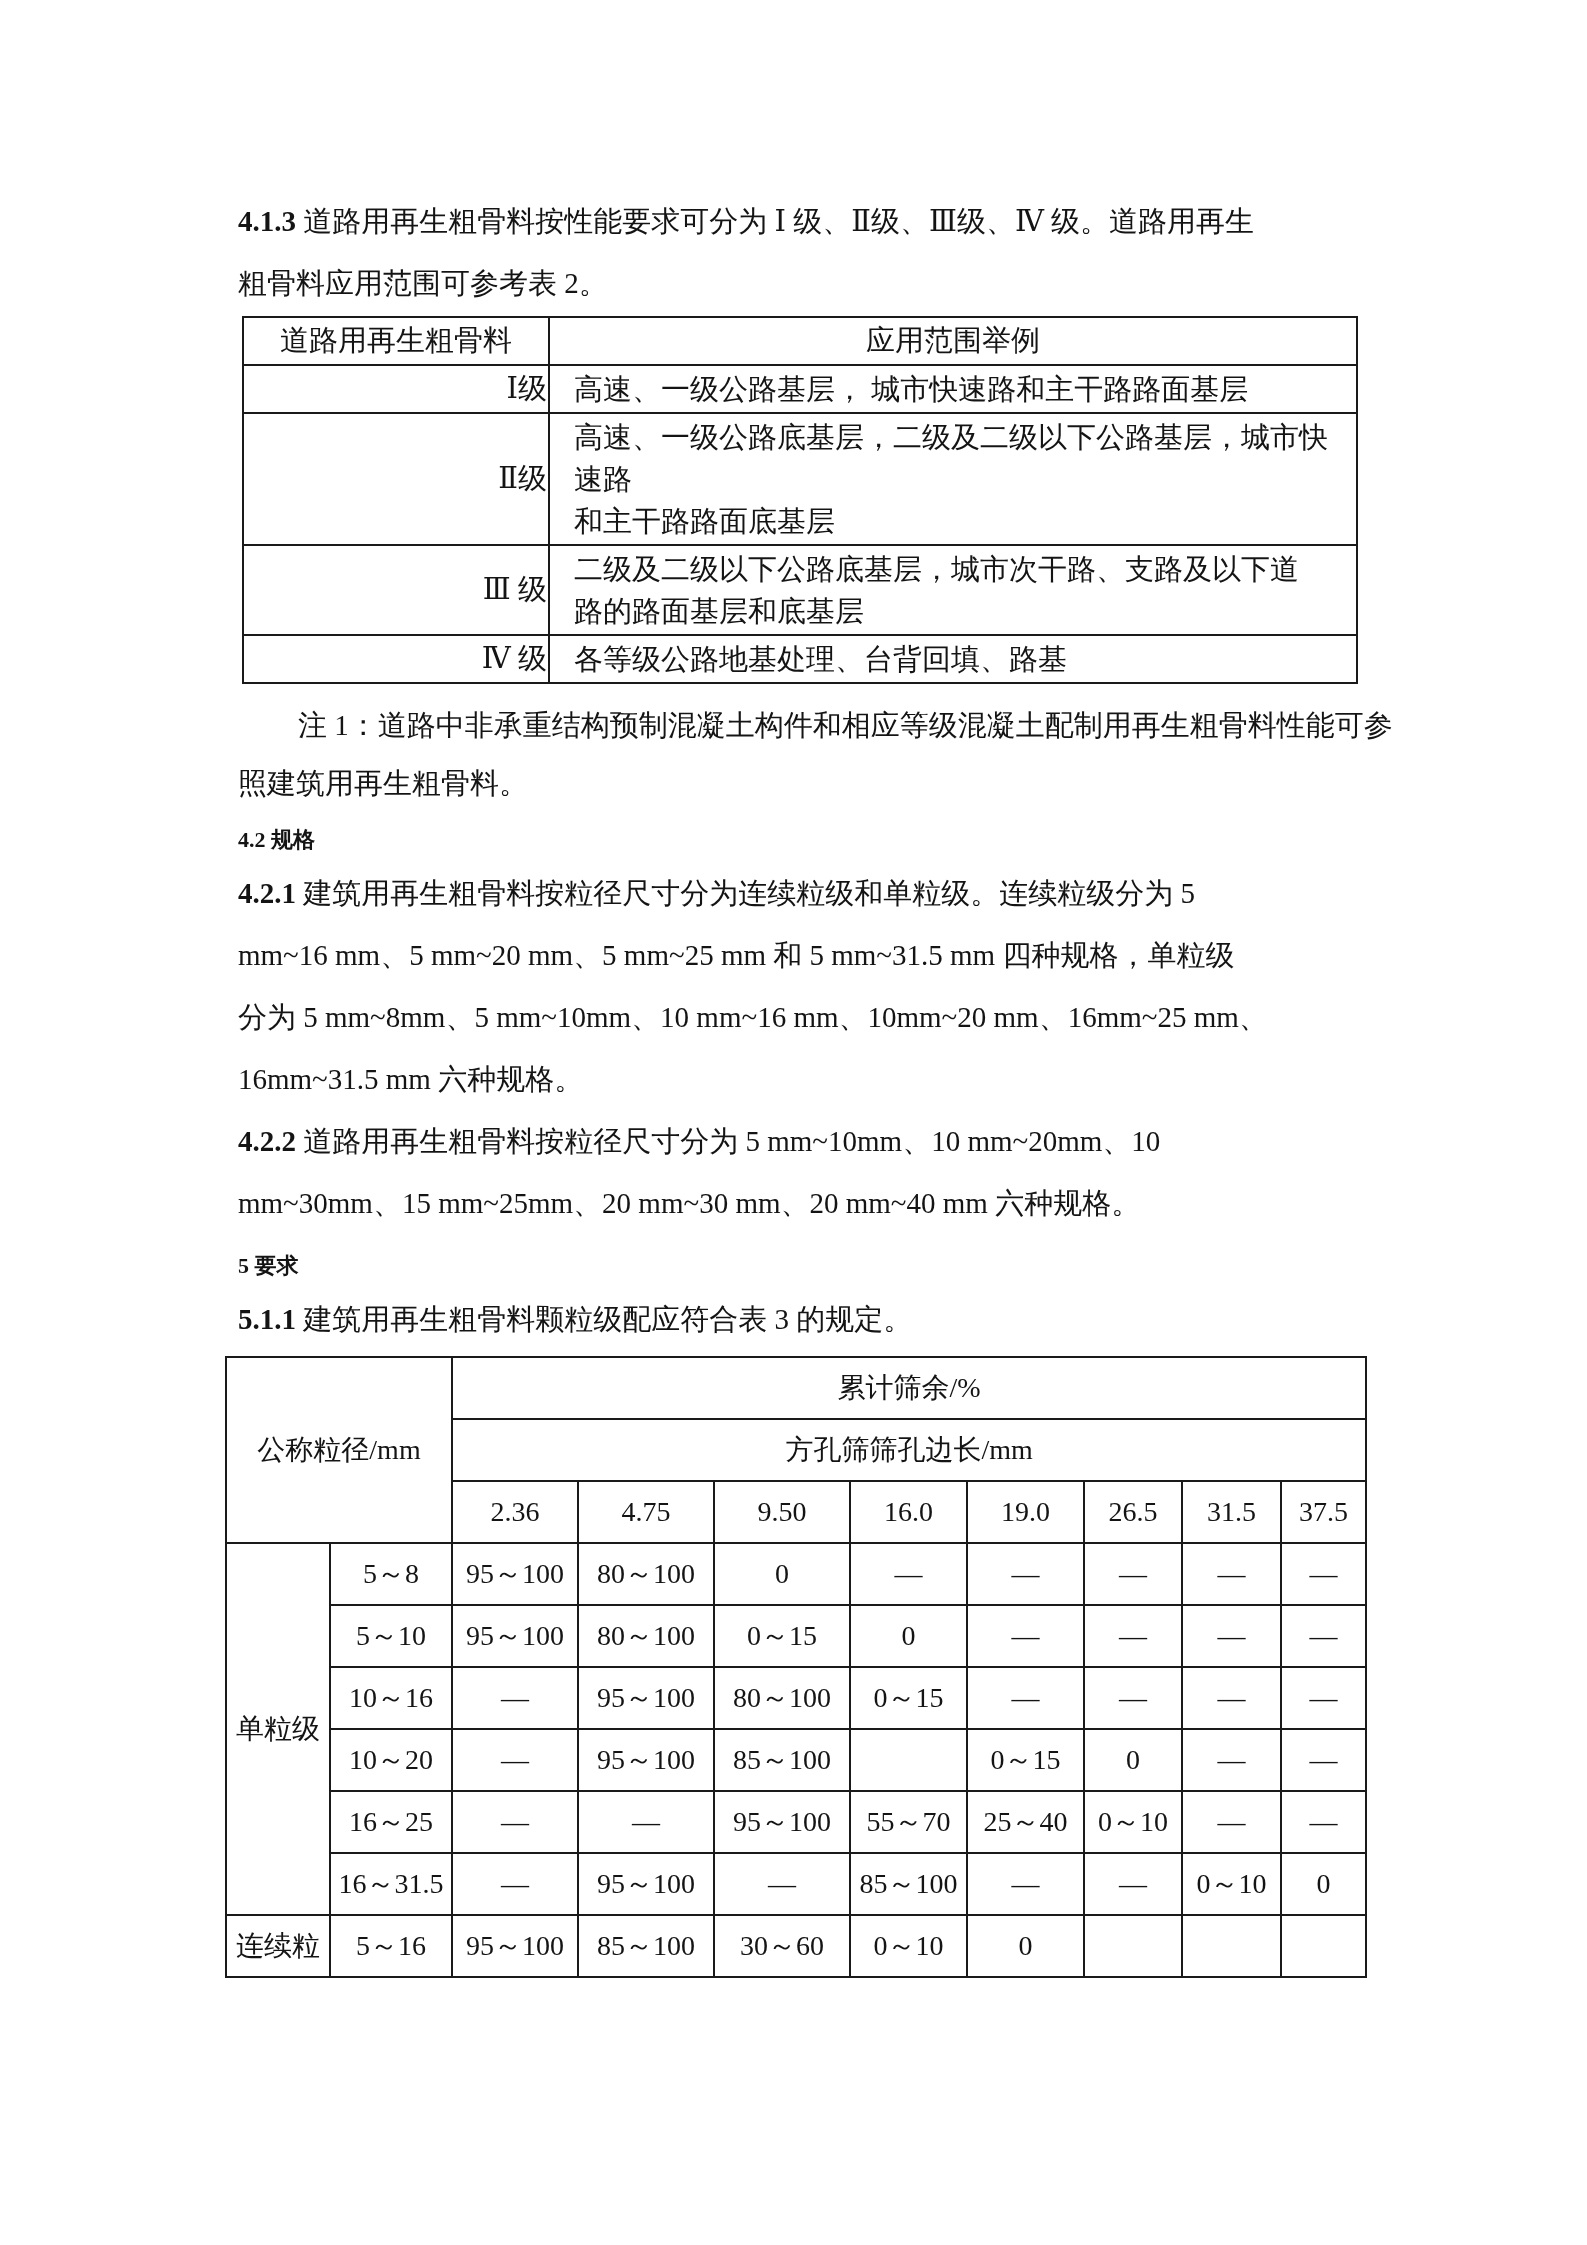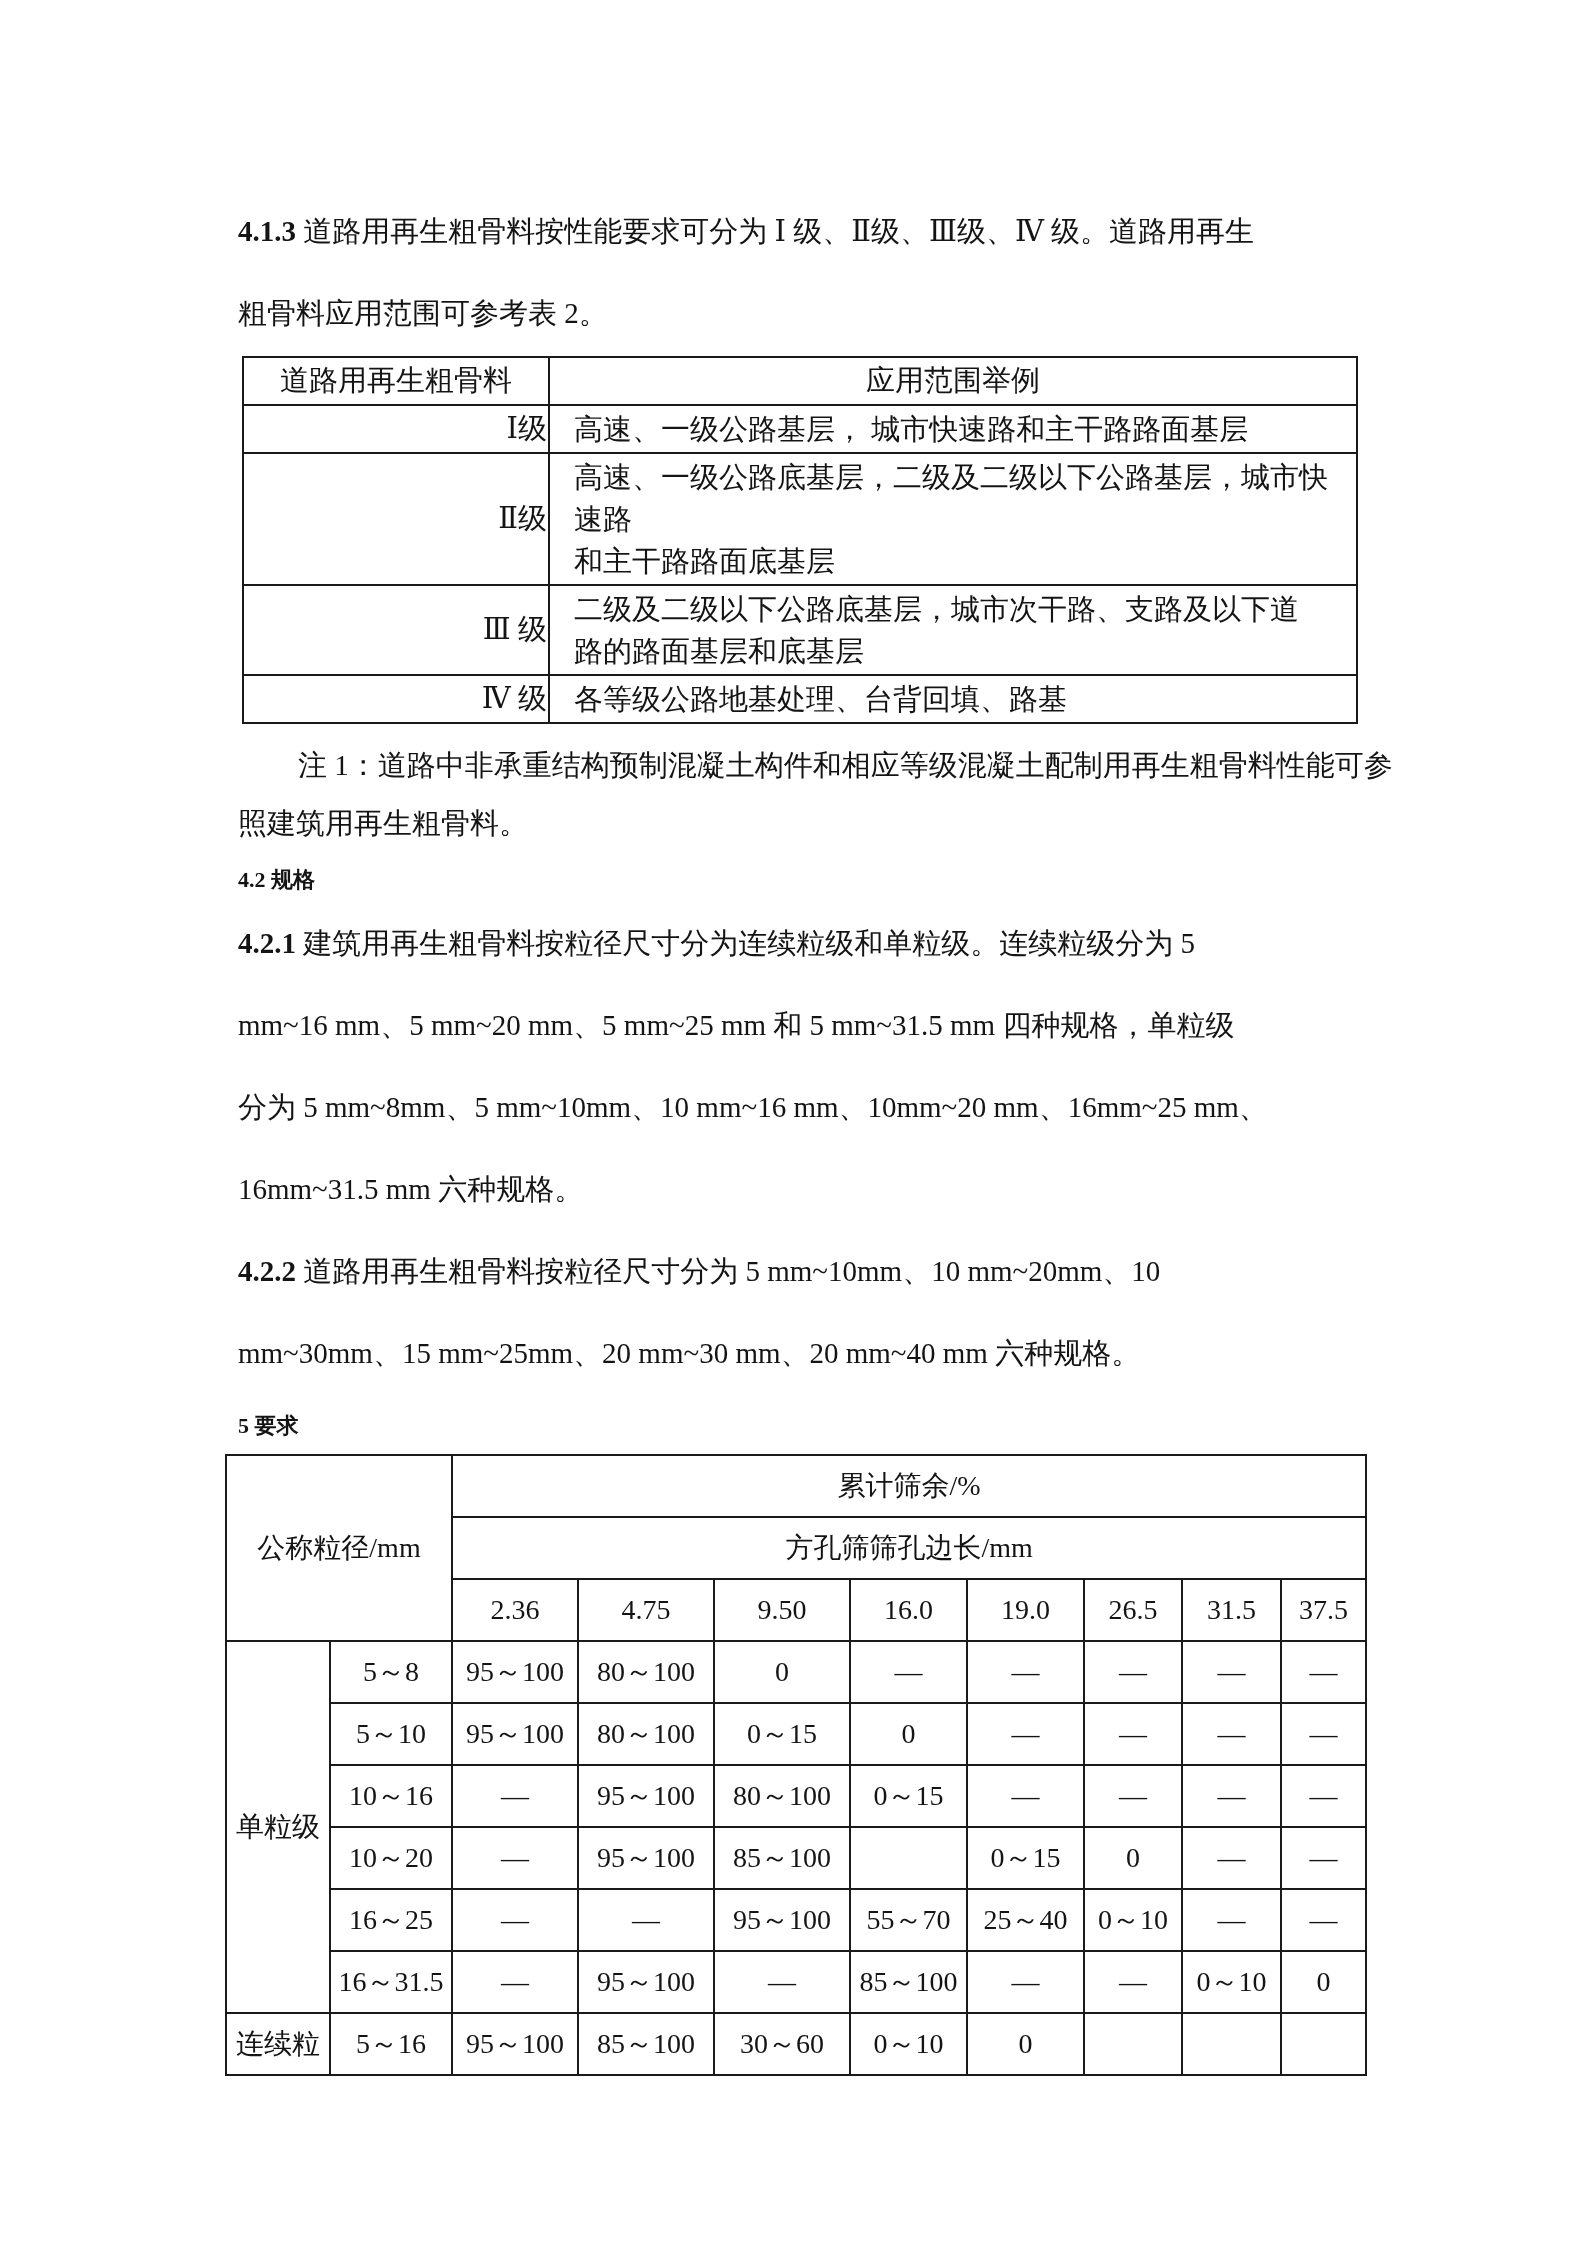--- a/index.html
+++ b/index.html
@@ -24,7 +24,7 @@
   p.body-par {
     margin: 0;
     font-size: 29px;
-    line-height: 82px;
+    line-height: 62px;
     white-space: pre-line;
     text-align: left;
   }

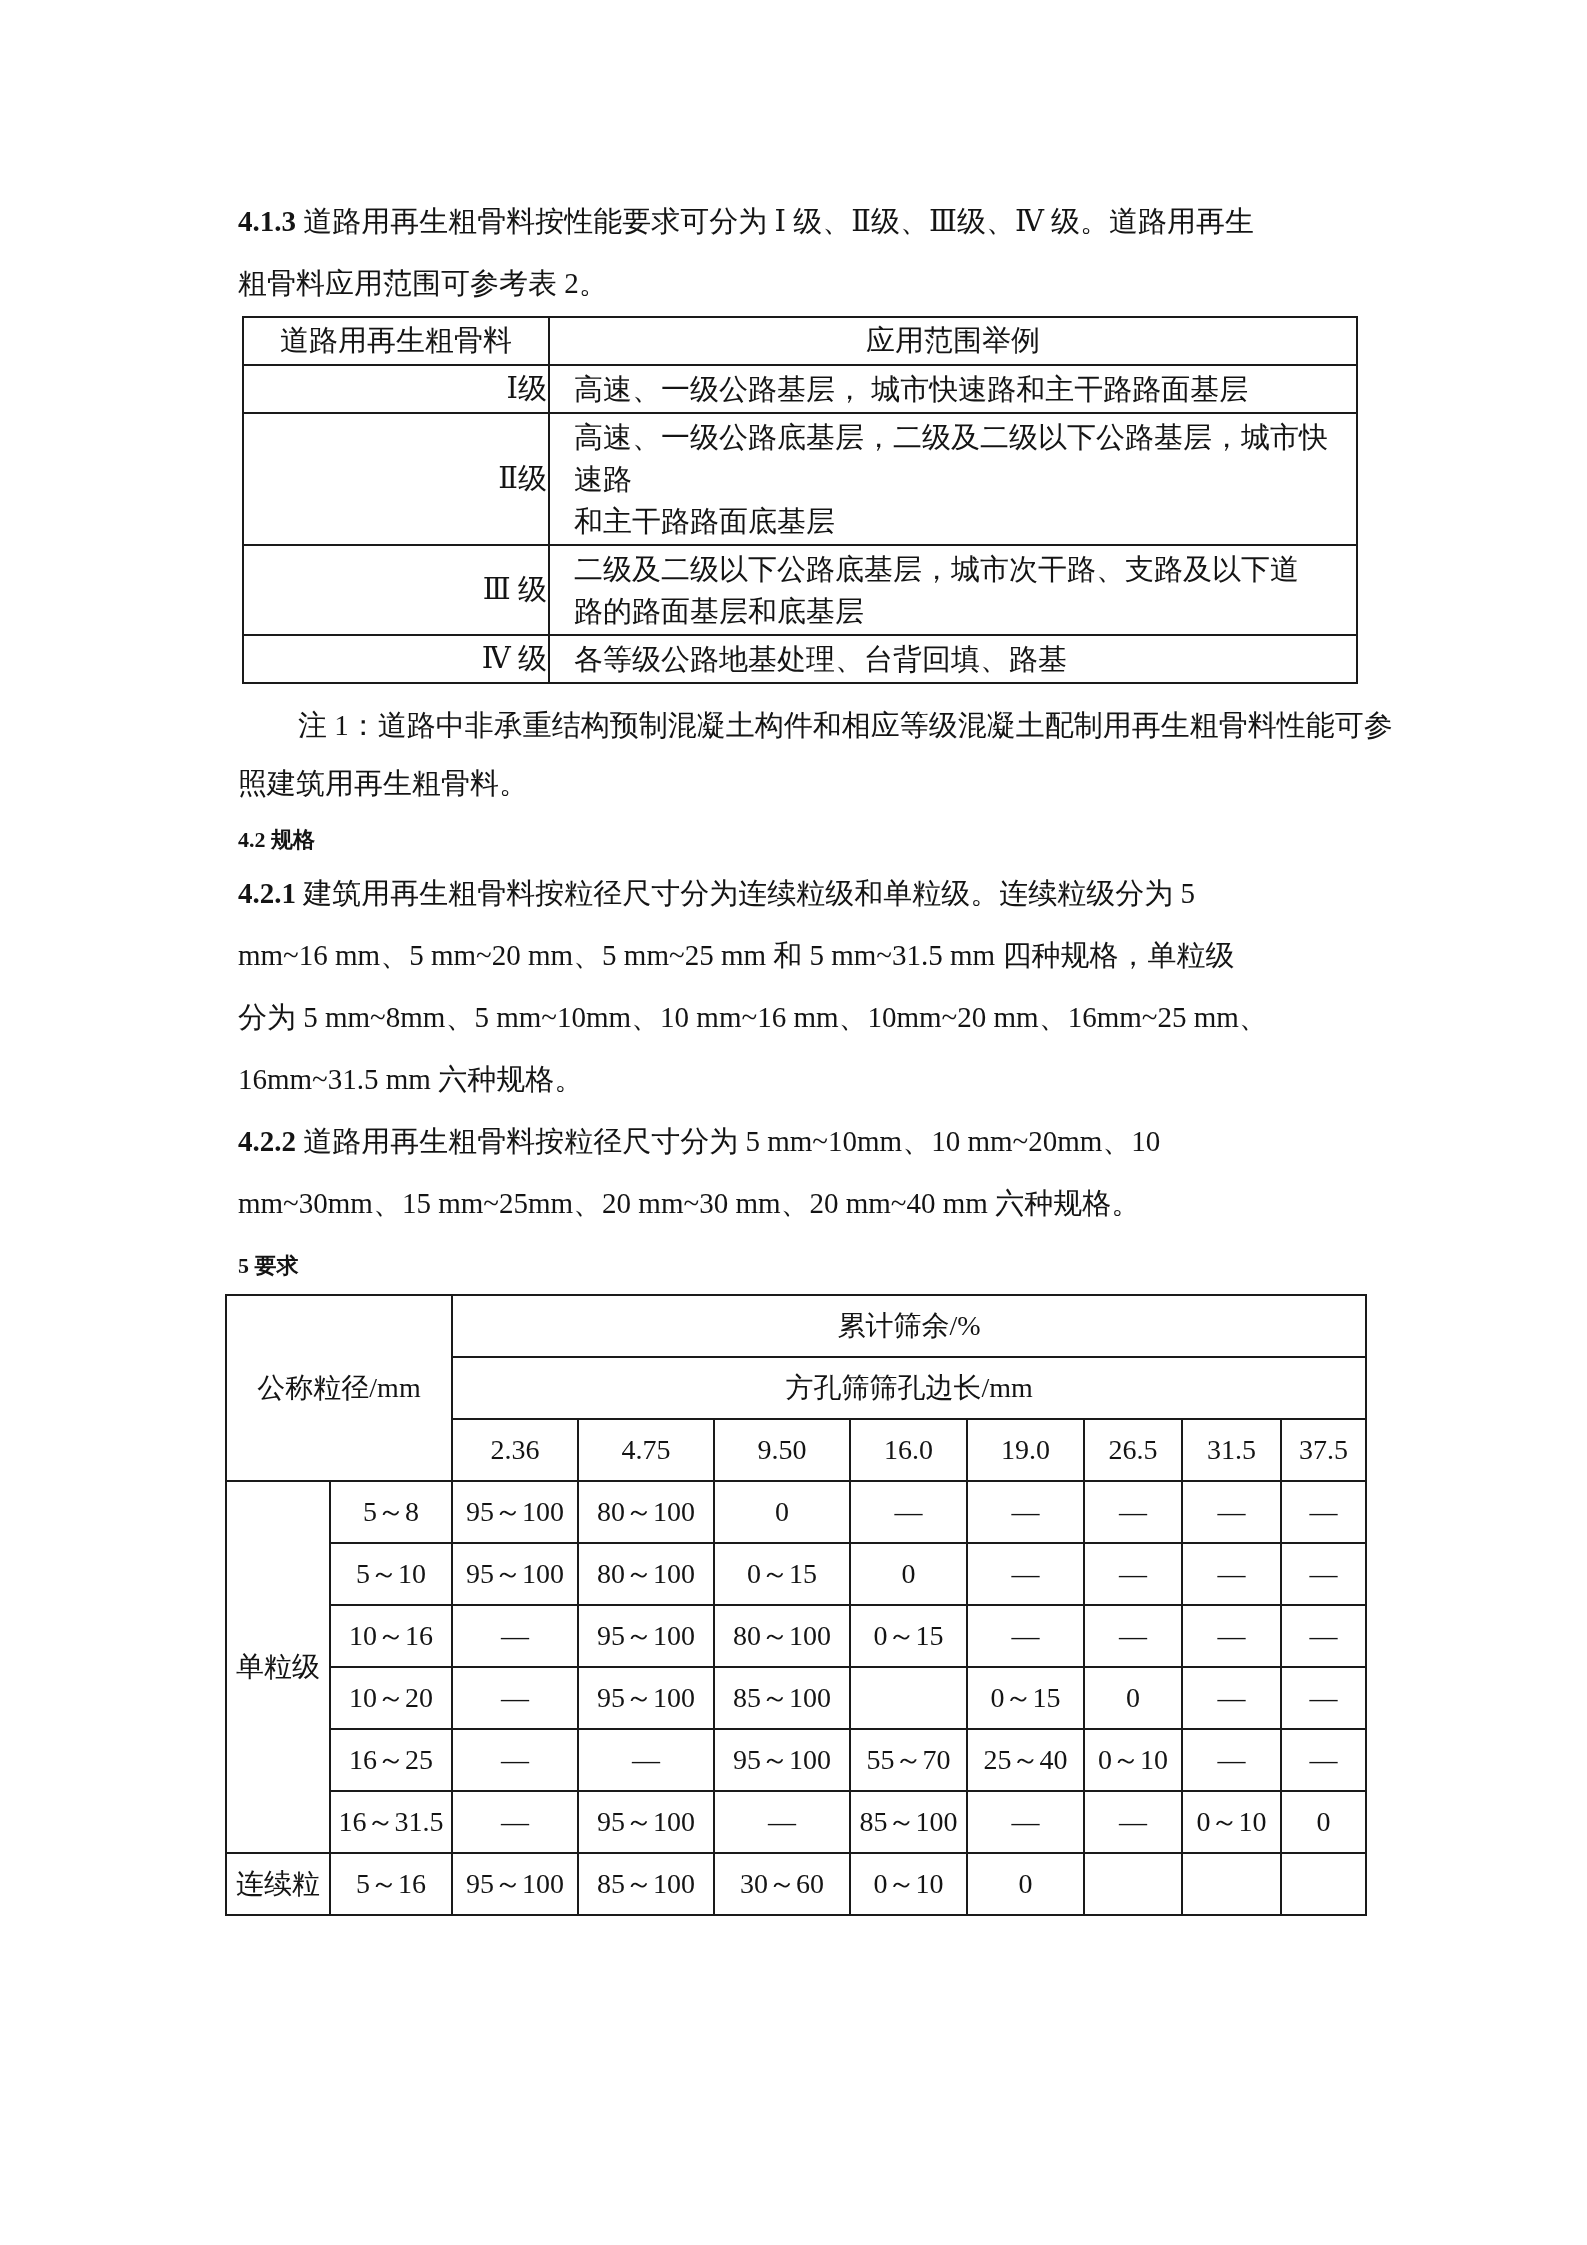--- a/index.html
+++ b/index.html
@@ -167,6 +167,7 @@
   <p class="heading h5">5 要求</p>
 
 
+  <p class="body-par p511"><span class="num">5.1.1</span><span> 建筑用再生粗骨料颗粒级配应符合表 3 的规定。</span></p>
 
 
   <table class="t3">

